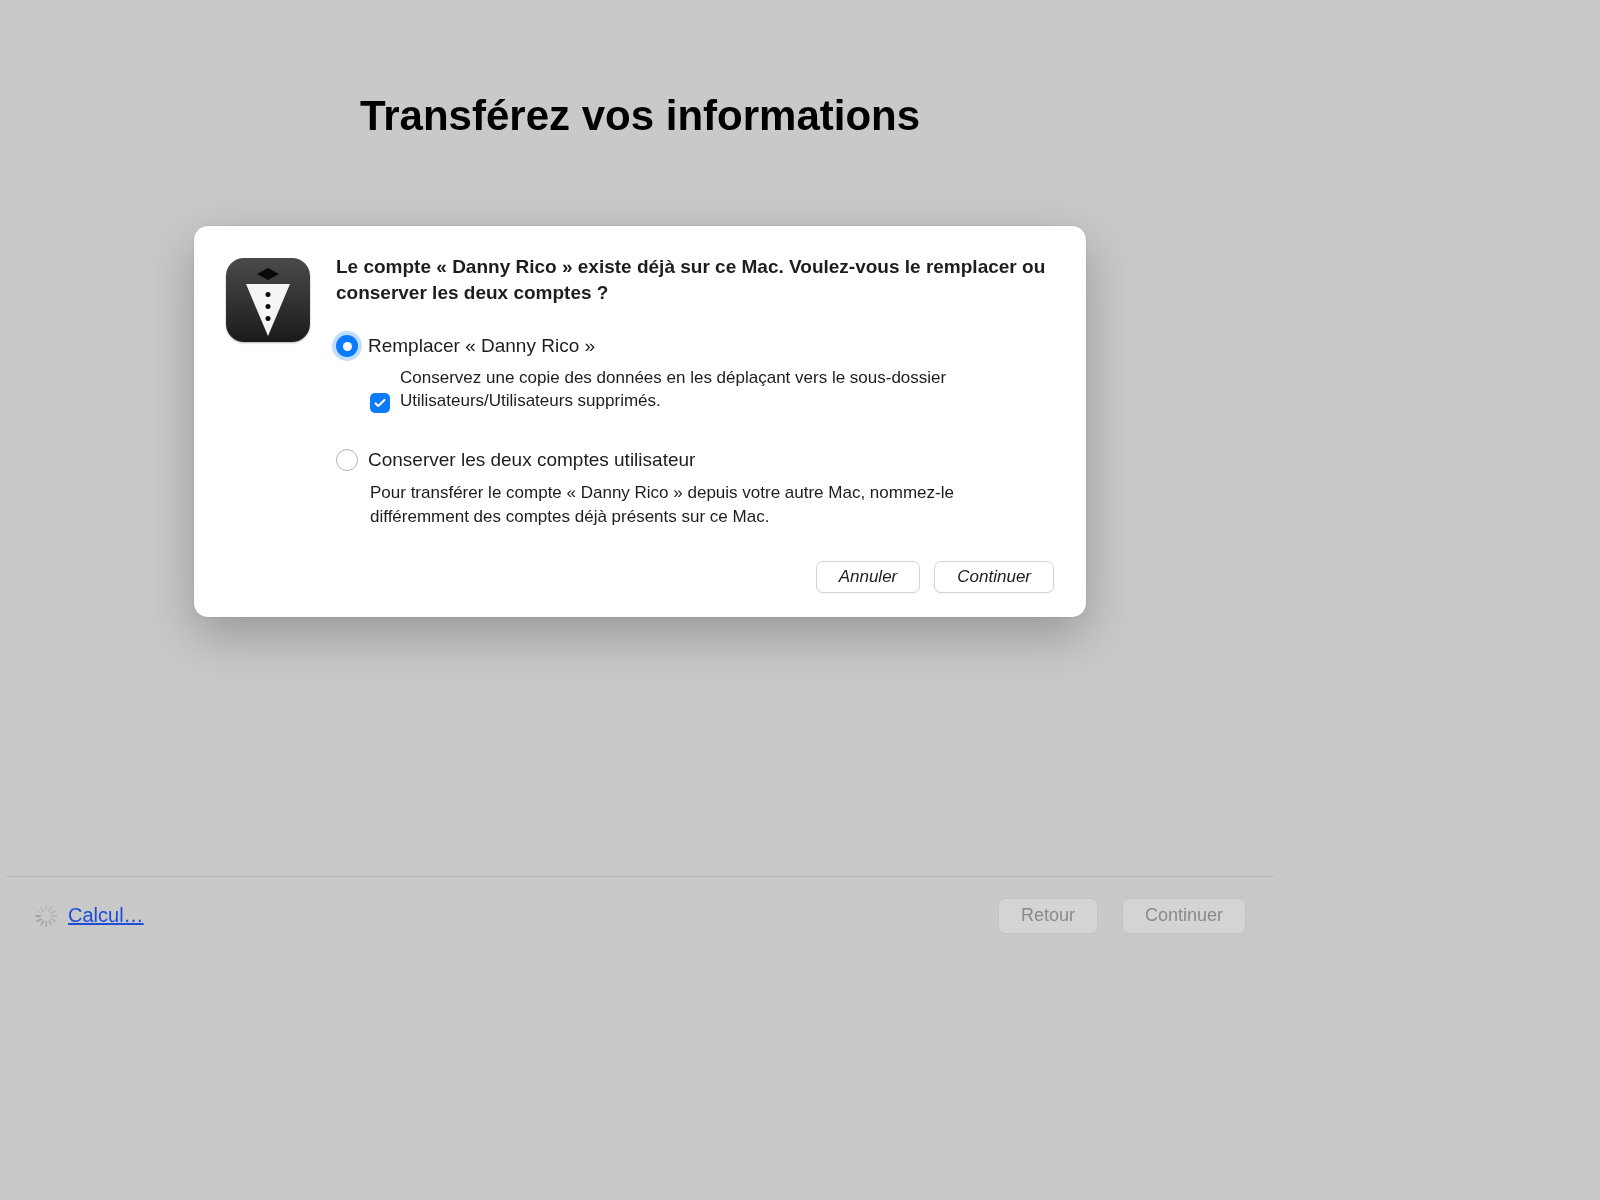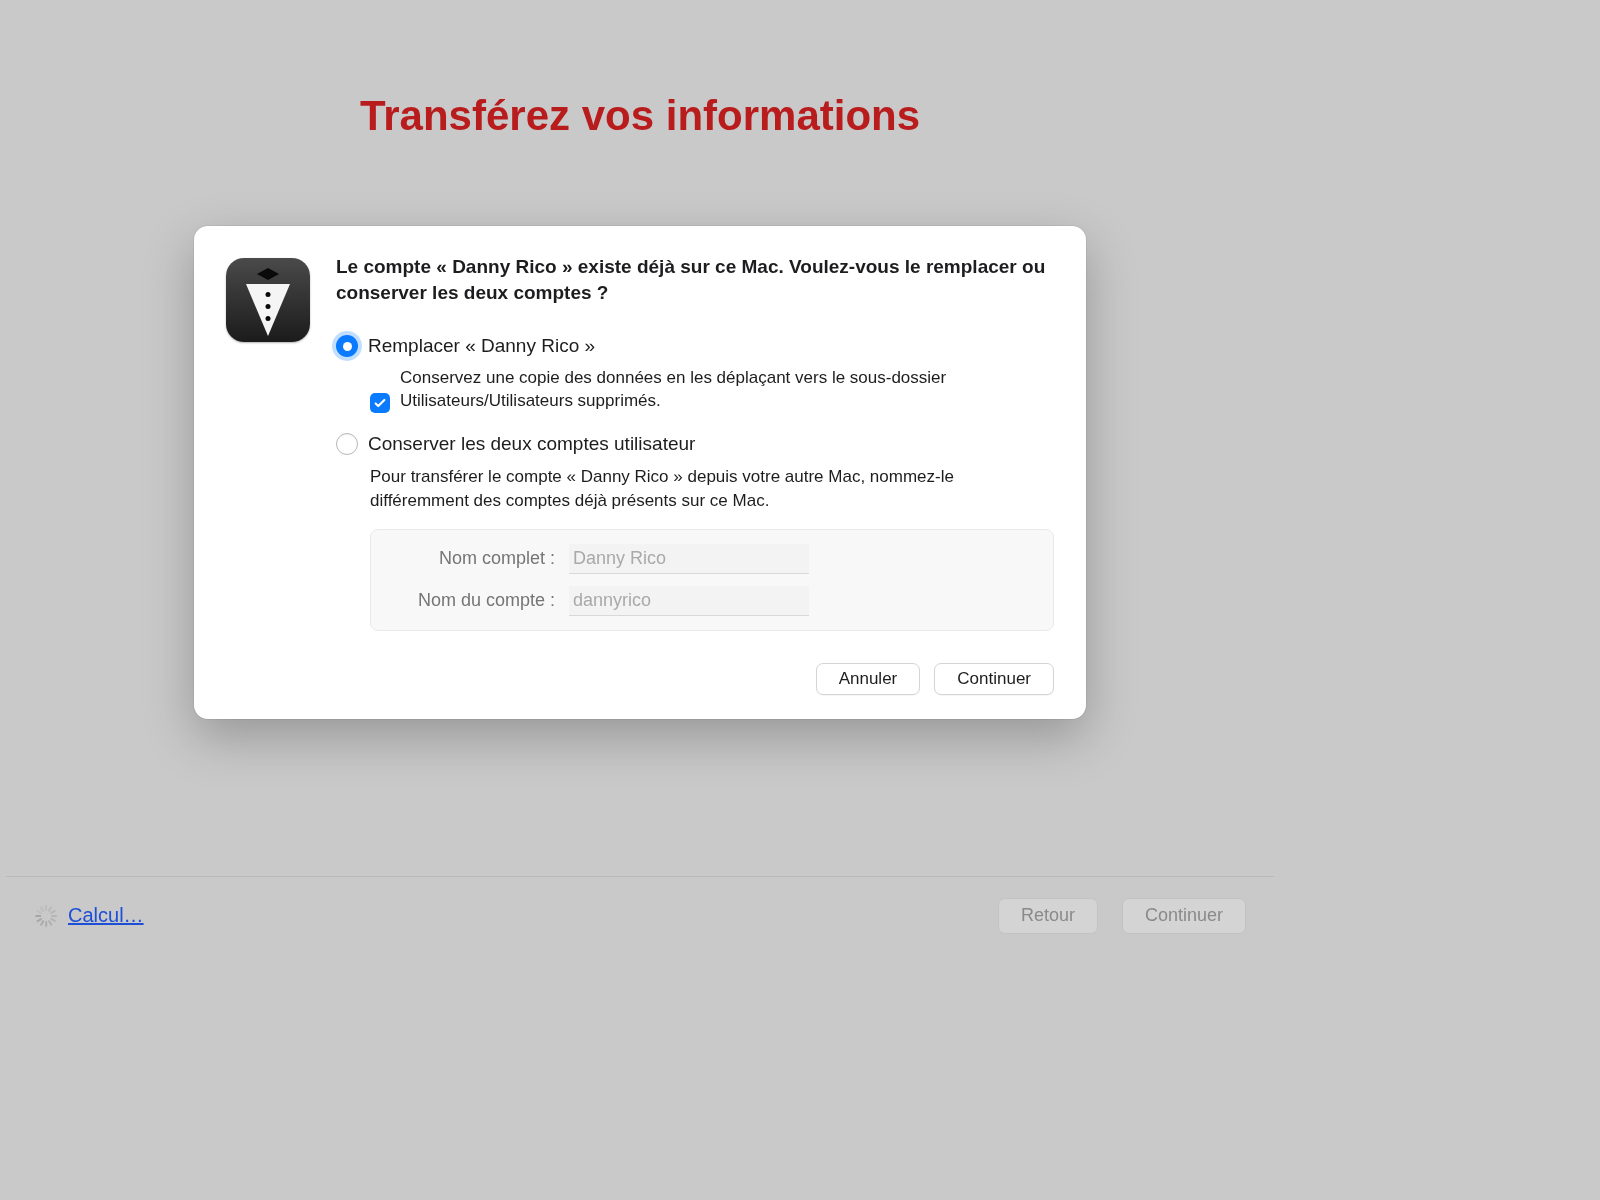--- a/index.html
+++ b/index.html
@@ -22,7 +22,7 @@
       text-align: center;
       font-size: 42px;
       font-weight: 700;
-      color: #b91c1c;
+      color: #000000;
       padding-top: 86px;
     }
     .page-subtitle {

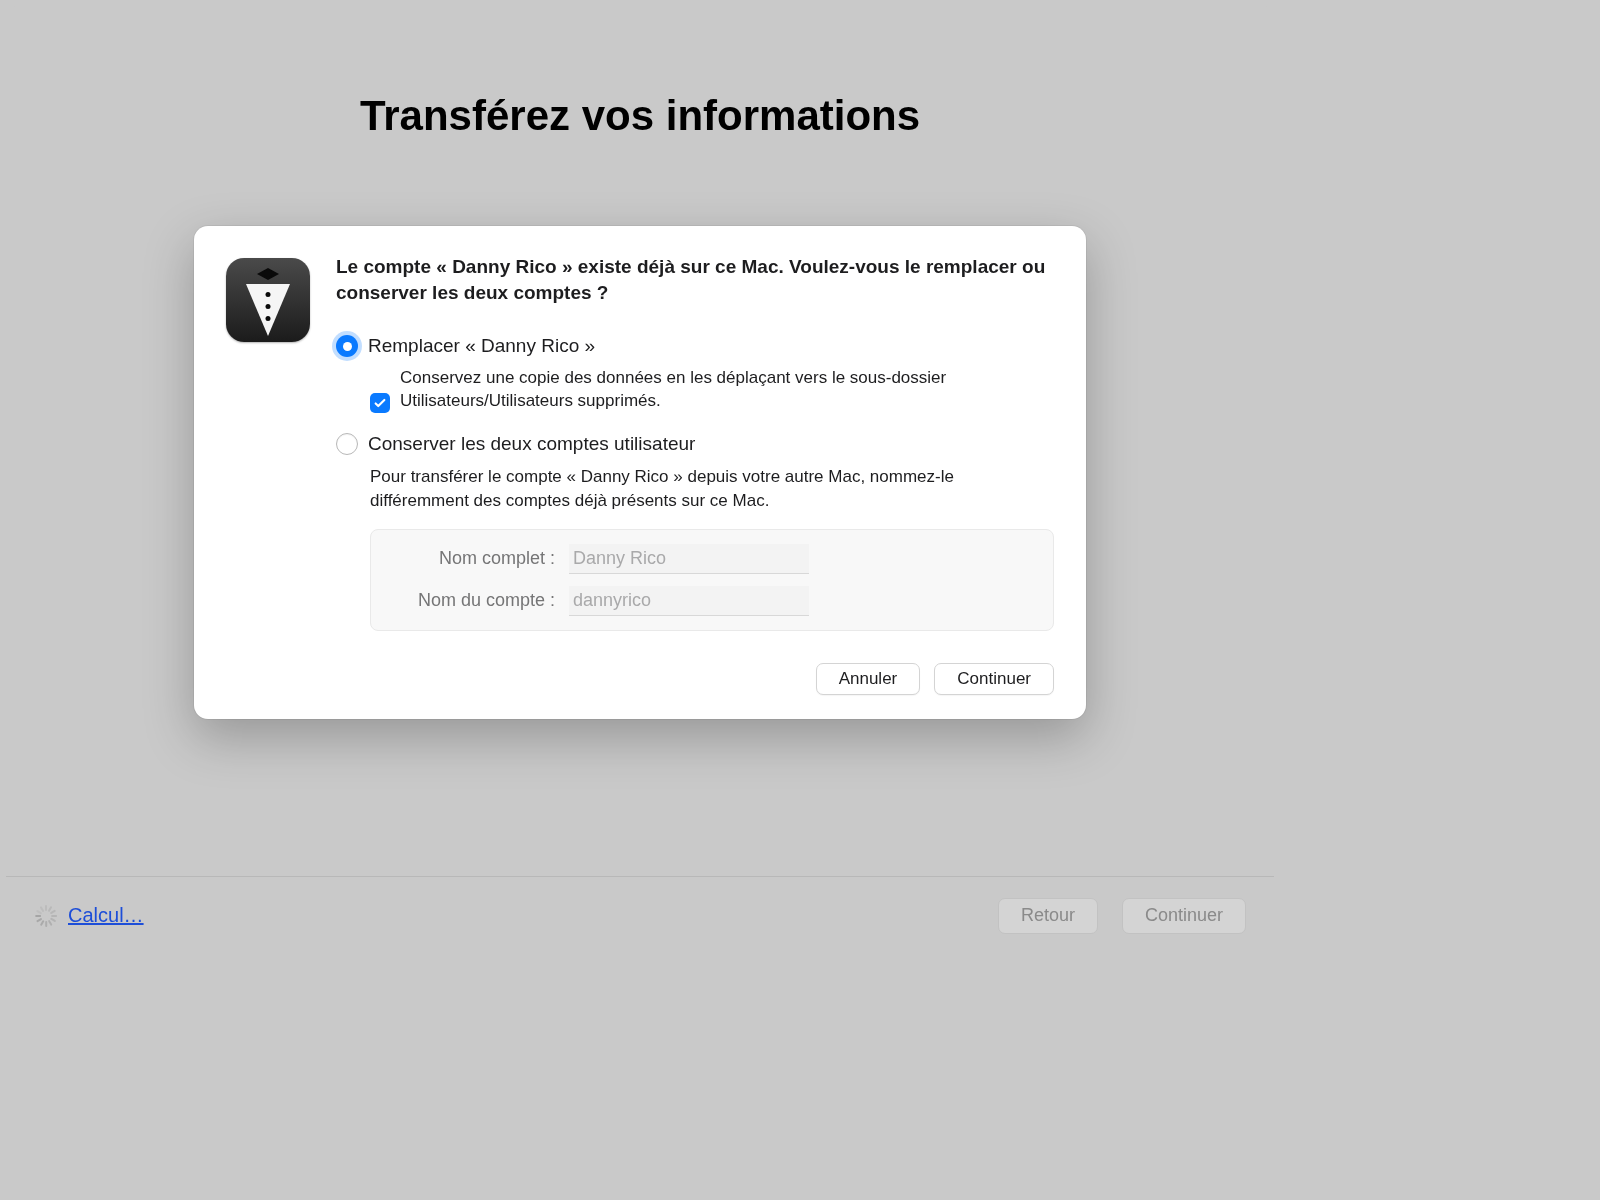--- a/index.html
+++ b/index.html
@@ -124,7 +124,7 @@
       gap: 10px;
       margin-top: 30px;
     }
-    .option2 { margin-top: 20px; }
+    .option2 { margin-top: 36px; }
     .radio-outer {
       width: 22px;
       height: 22px;

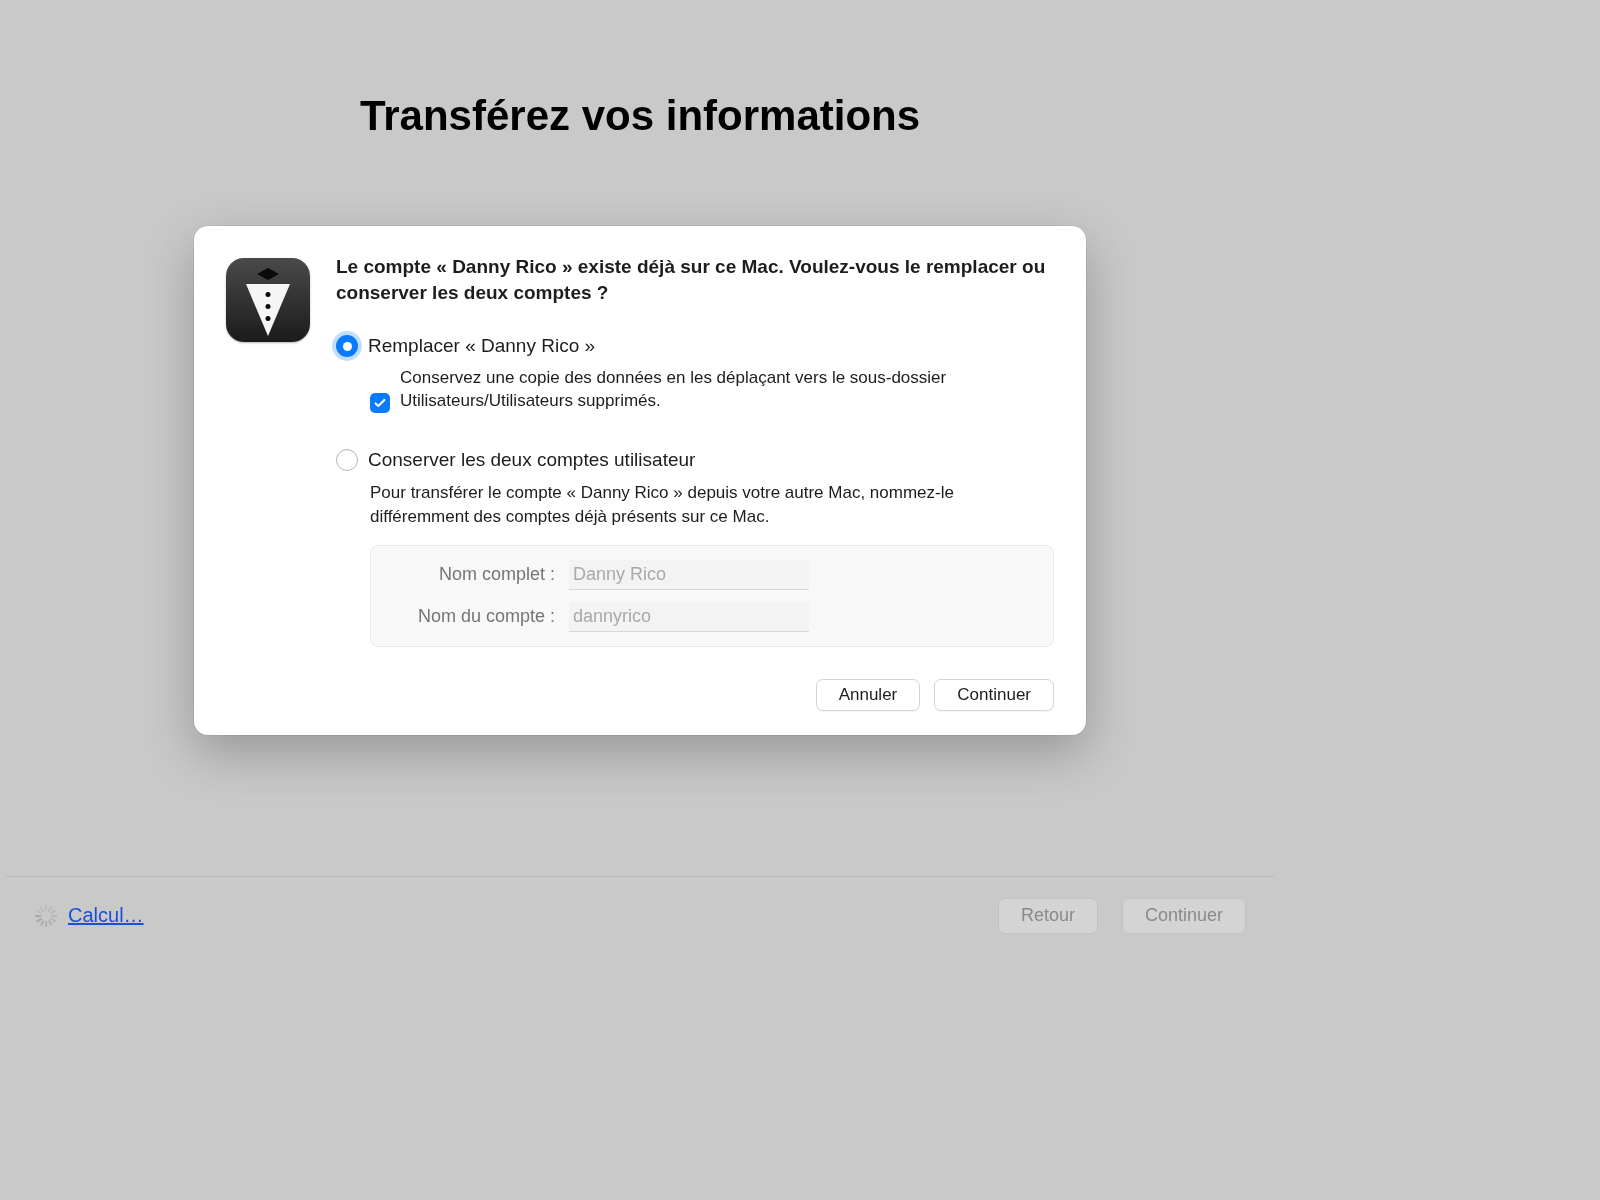--- a/index.html
+++ b/index.html
@@ -327,16 +327,6 @@
 
         <div class="helper-text">Pour transférer le compte « Danny Rico » depuis votre autre Mac, nommez-le différemment des comptes déjà présents sur ce Mac.</div>
 
-        <div class="form-box">
-          <div class="form-row">
-            <div class="form-label">Nom complet :</div>
-            <input class="form-input" type="text" disabled="" placeholder="Danny Rico" style="">
-          </div>
-          <div class="form-row">
-            <div class="form-label">Nom du compte :</div>
-            <input class="form-input" type="text" disabled="" placeholder="dannyrico" style="">
-          </div>
-        </div>
 
         <div class="modal-buttons">
           <button class="btn">Annuler</button>

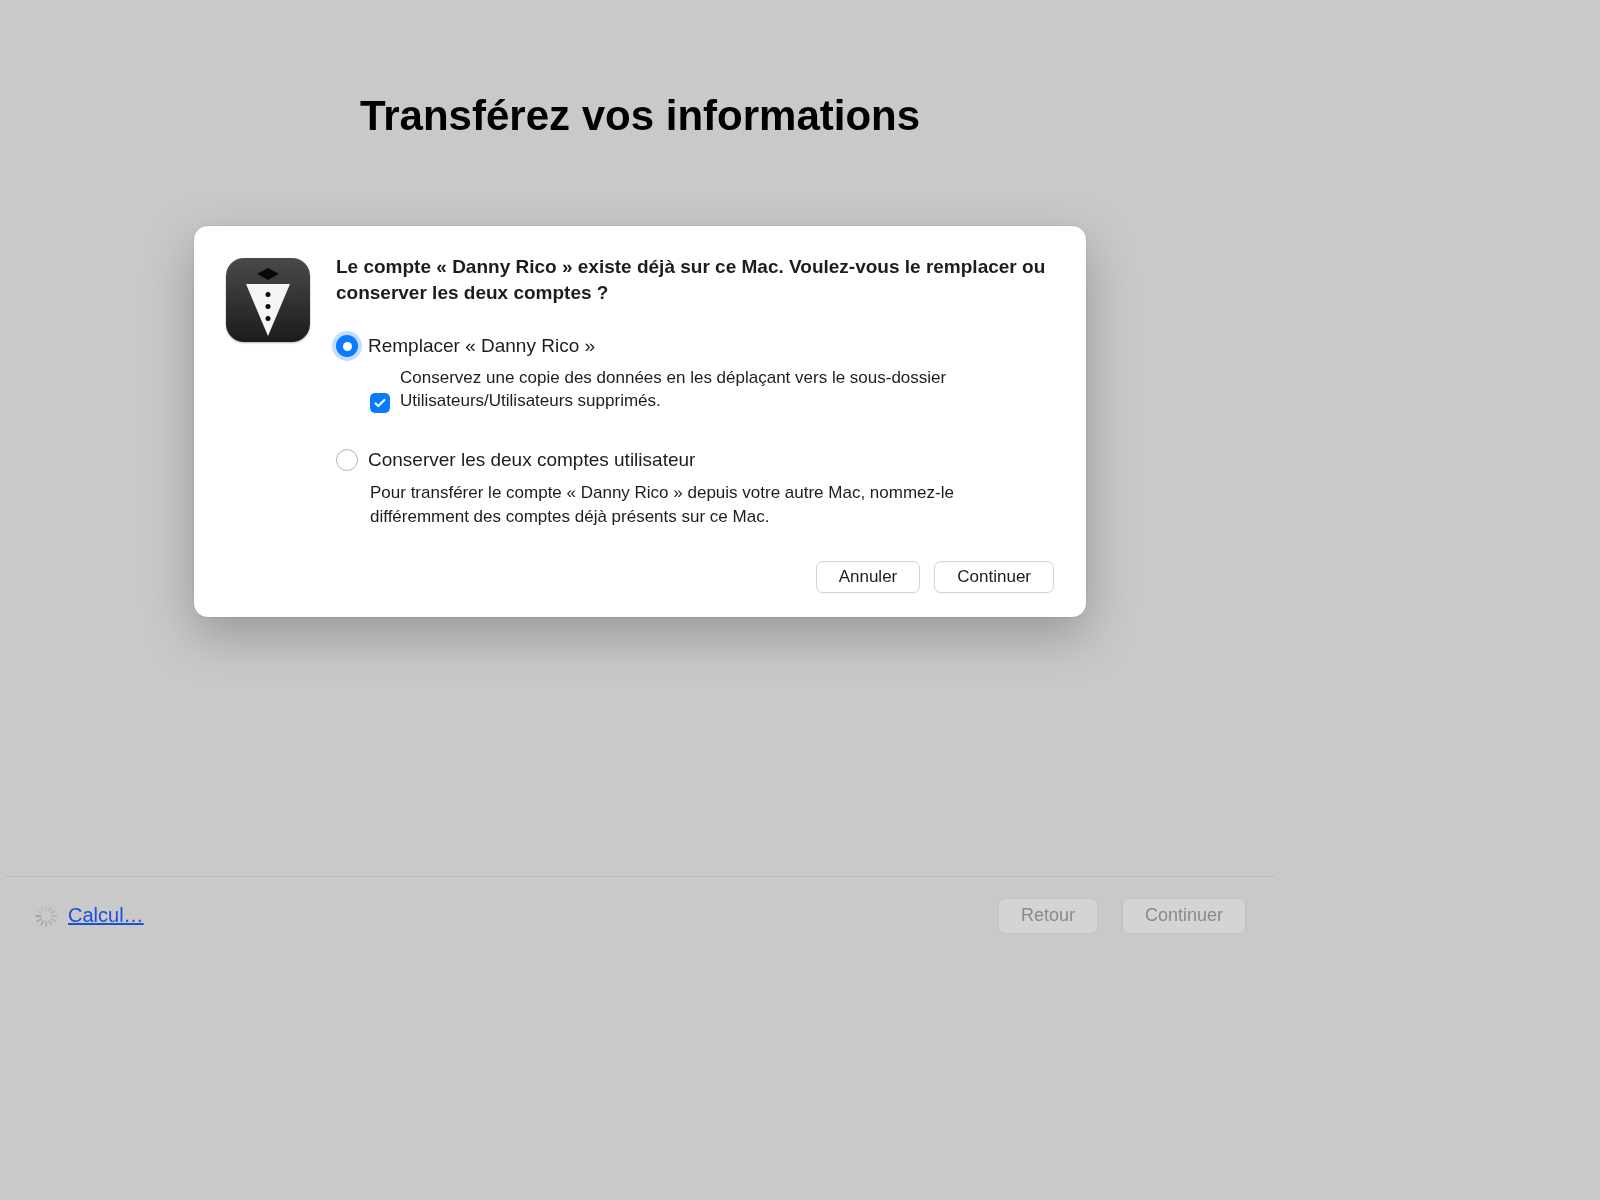--- a/index.html
+++ b/index.html
@@ -233,6 +233,7 @@
       border-radius: 7px;
       cursor: pointer;
       box-shadow: 0 1px 1px rgba(0,0,0,0.04);
+      font-style: italic;
     }
     .footer {
       position: absolute;

